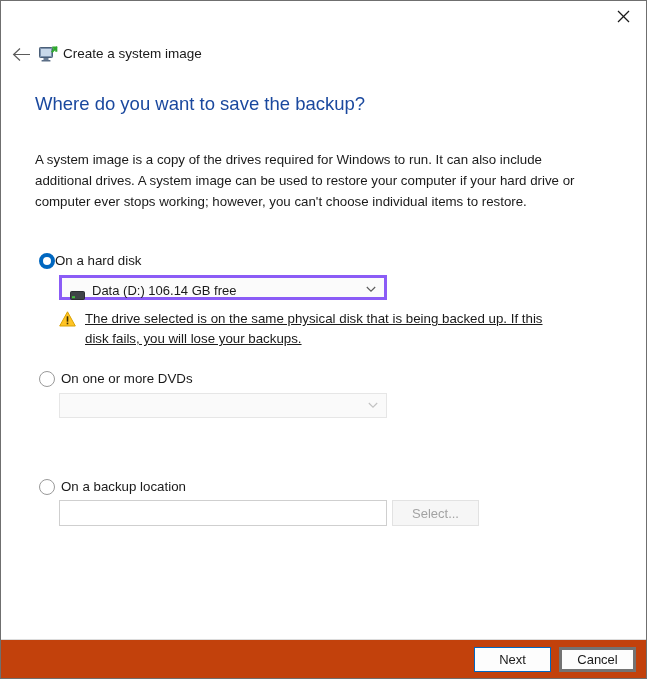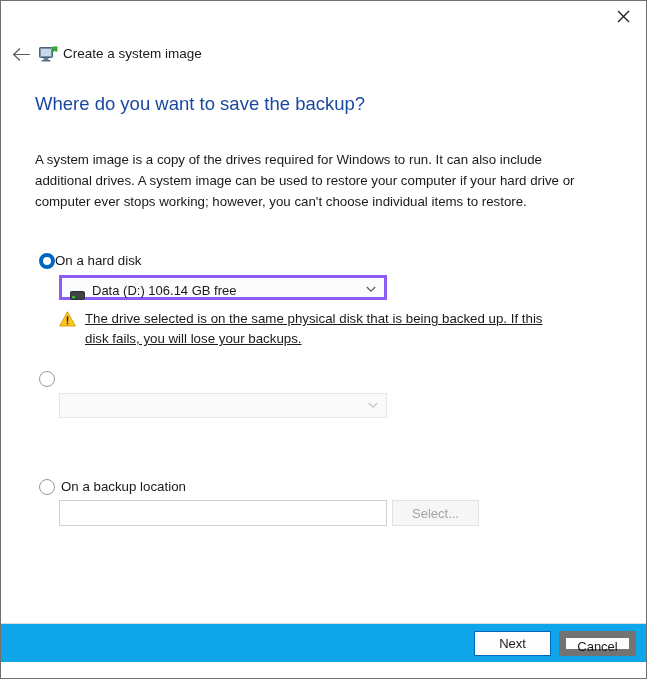--- a/index.html
+++ b/index.html
@@ -300,6 +300,7 @@
   <div id="warn-text">The drive selected is on the same physical disk that is being backed up. If this disk fails, you will lose your backups.</div>
 
   <div class="radio off" id="dvd-radio"></div>
+  <div class="option-label" id="dvd-label">On one or more DVDs</div>
 
   <div id="dvd-combo">
     <svg class="chev" width="10" height="7" viewBox="0 0 10 7">

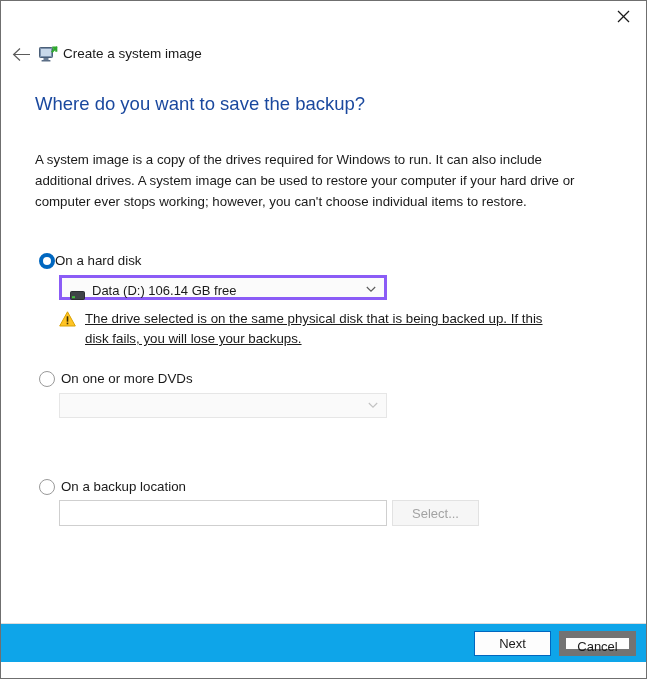--- a/index.html
+++ b/index.html
@@ -208,10 +208,10 @@
   
   #footer {
     position: absolute;
-    left: 0; bottom: 16px;
+    left: 0; bottom: 0;
     width: 645px;
     height: 38px;
-    background: #0ea5e9;
+    background: #c2410c;
     border-top: 1px solid #dcdcdc;
   }
   .footer-btn {

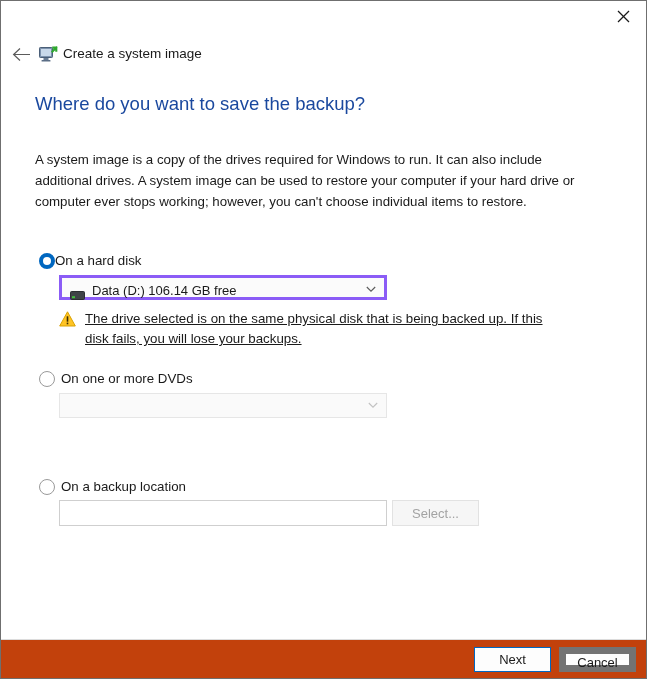--- a/index.html
+++ b/index.html
@@ -223,7 +223,7 @@
     font-family: "Liberation Sans", sans-serif;
     font-size: 13px;
     color: #1a1a1a;
-    border: 7px solid #737373;
+    border: 3px solid #737373;
     cursor: default;
   }
   #next-btn {

